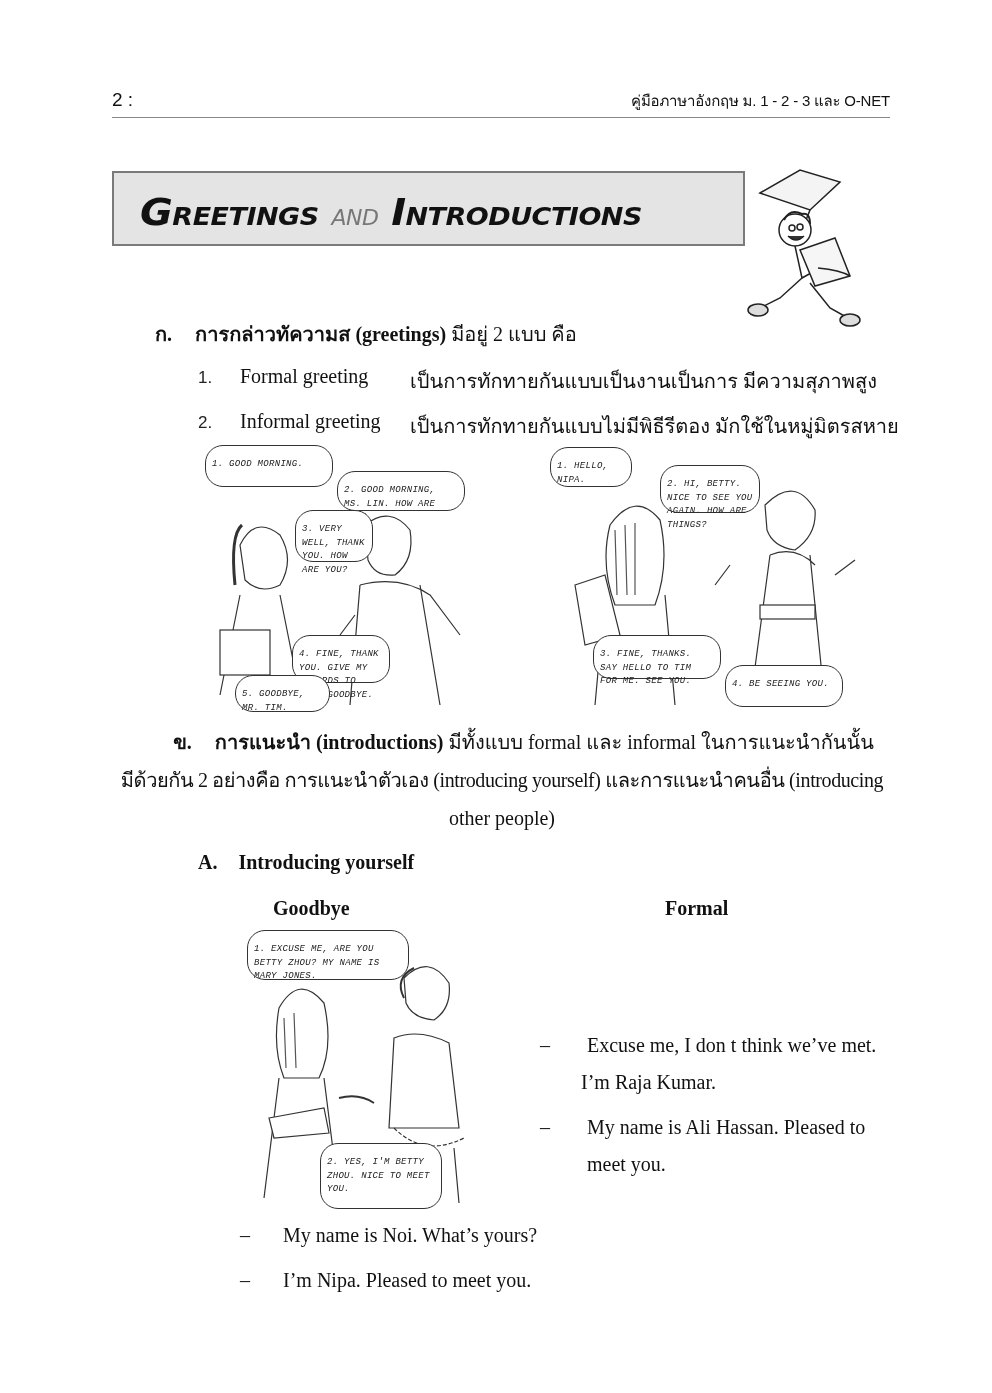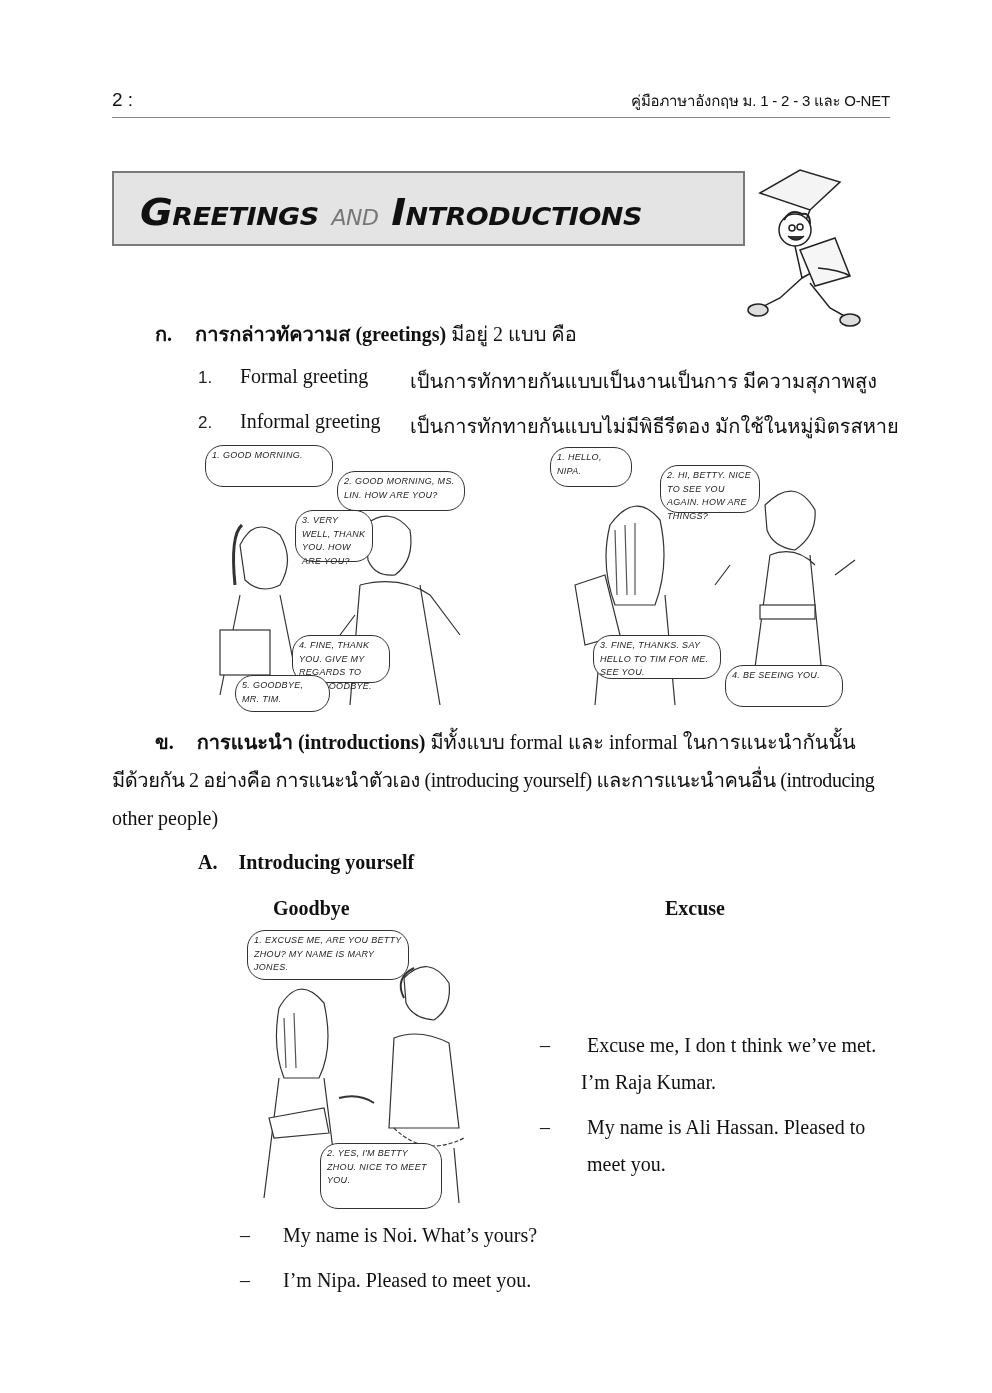--- a/index.html
+++ b/index.html
@@ -28,7 +28,7 @@
     .bold { font-weight: bold; }
     .item-num { font-size: 17px; font-family: "Liberation Sans", sans-serif; color: #222; }
     .item { font-size: 20px; }
-    .bubble { position: absolute; background: #fff; border: 1.5px solid #333; border-radius: 18px; font-family: Liberation Sans, sans-serif; font-size: 9px; line-height: 1.5; padding: 3px 6px; color: #222; text-transform: uppercase; font-style: italic; letter-spacing: 0.3px; box-sizing: border-box; }
+    .bubble { position: absolute; background: #fff; border: 1.5px solid #333; border-radius: 18px; font-family: Liberation Mono, monospace; font-size: 9px; line-height: 1.5; padding: 12px 6px; color: #222; text-transform: uppercase; font-style: italic; letter-spacing: 0.3px; box-sizing: border-box; }
     .figure { position: absolute; }
 
     .para { font-size: 20px; line-height: 38px; }

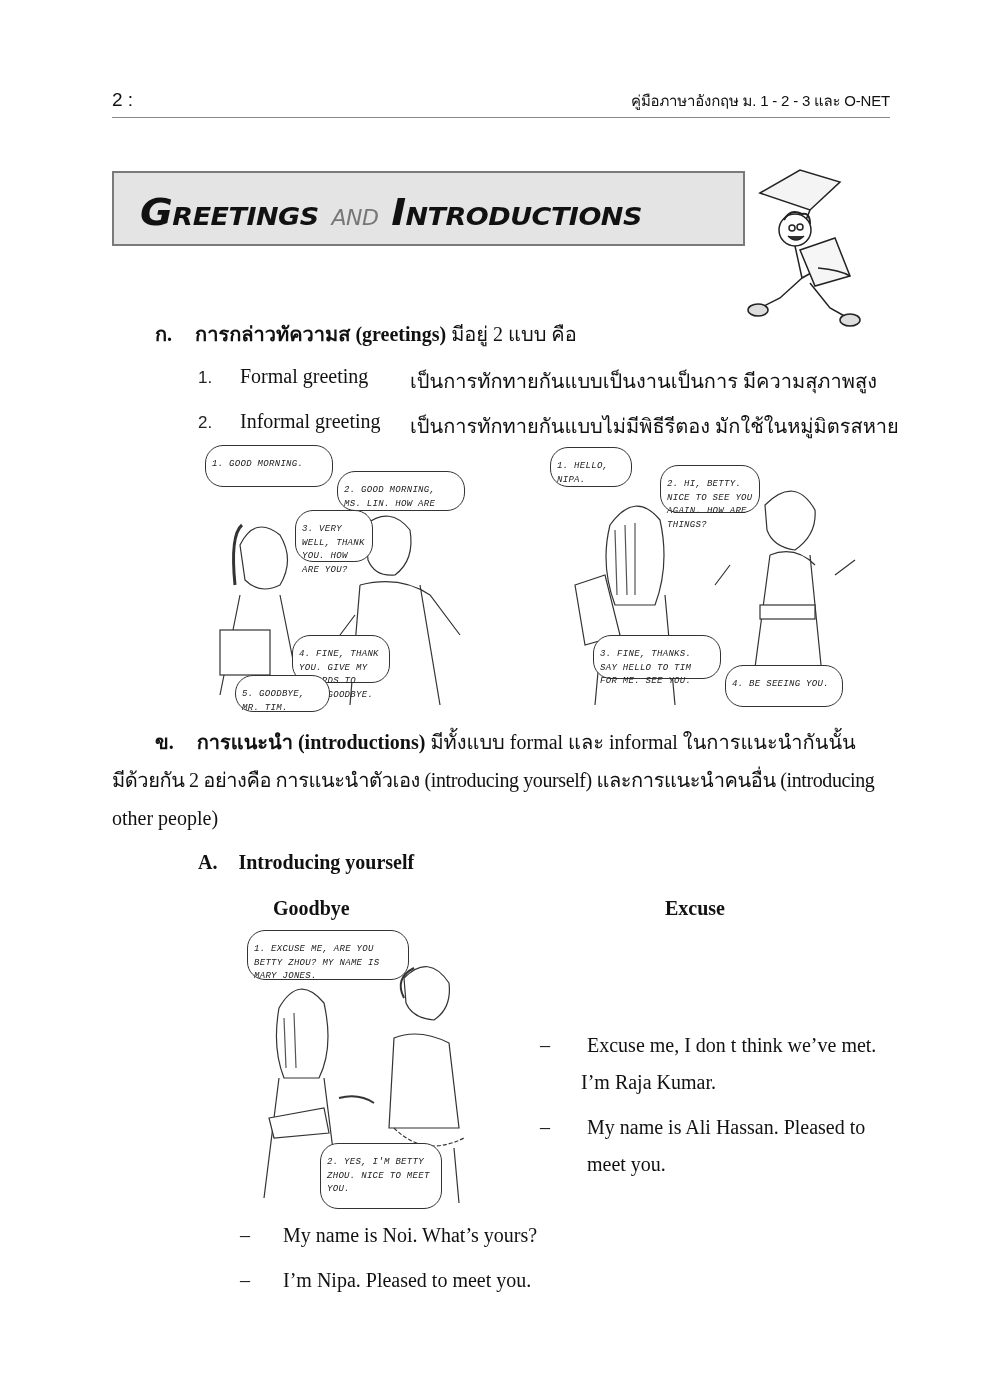--- a/index.html
+++ b/index.html
@@ -31,7 +31,7 @@
     .bubble { position: absolute; background: #fff; border: 1.5px solid #333; border-radius: 18px; font-family: Liberation Mono, monospace; font-size: 9px; line-height: 1.5; padding: 12px 6px; color: #222; text-transform: uppercase; font-style: italic; letter-spacing: 0.3px; box-sizing: border-box; }
     .figure { position: absolute; }
 
-    .para { font-size: 20px; line-height: 38px; }
+    .para { font-size: 20px; line-height: 38px; text-align: center; }
     .sub-head { font-size: 20px; font-weight: bold; }
     .col-head { font-size: 20px; font-weight: bold; }
     .dash-line { font-size: 20px; }

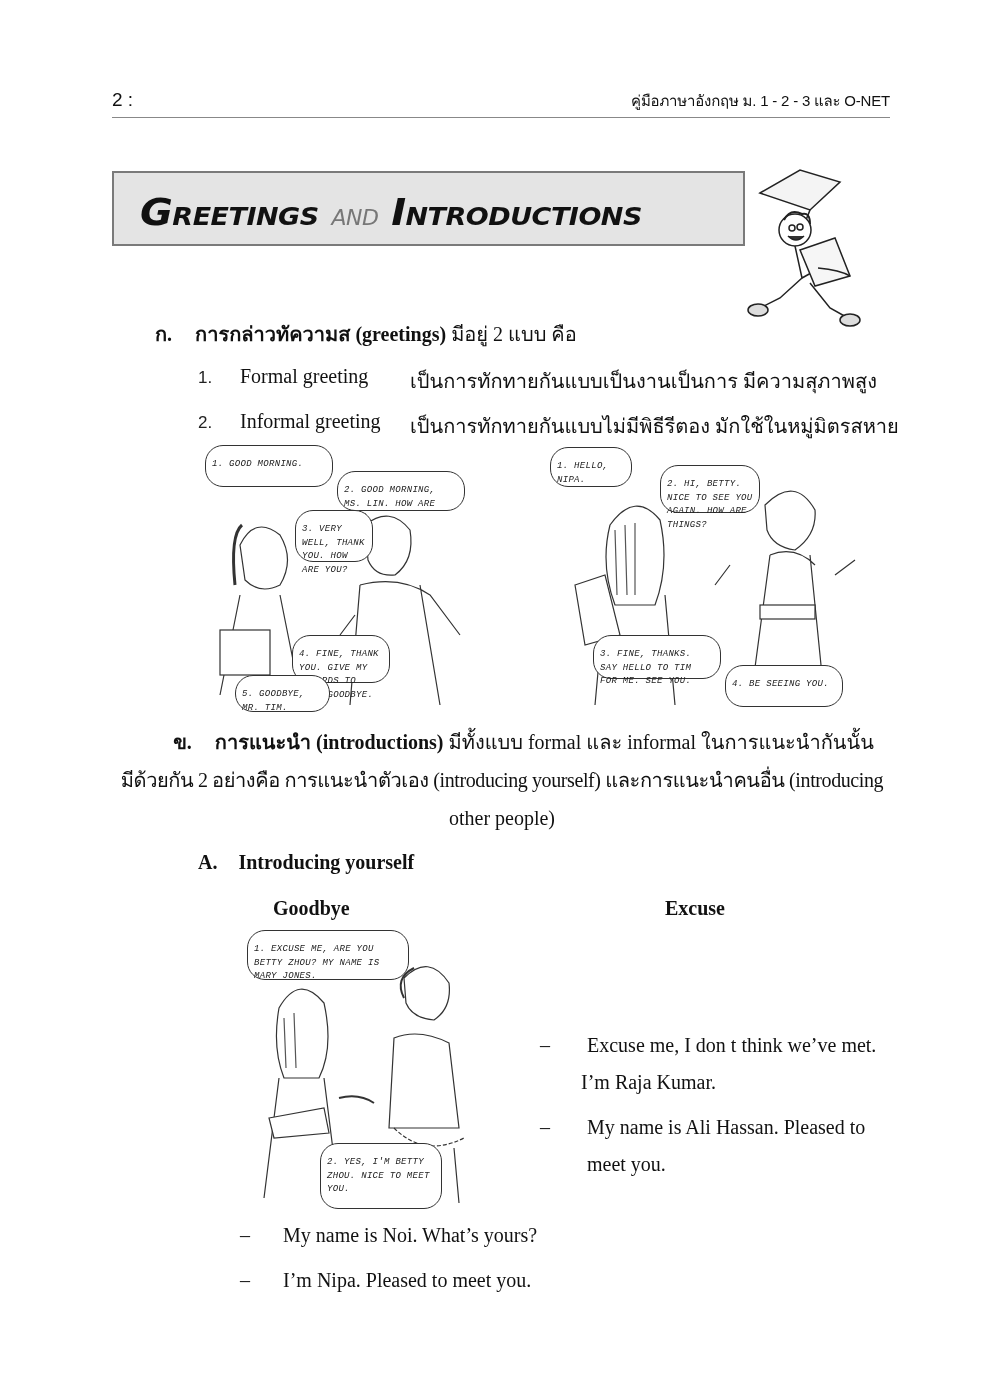--- a/index.html
+++ b/index.html
@@ -140,7 +140,7 @@
 </div>
 
 <div class="abs serif col-head" style="left:273px; top:897px;">Goodbye</div>
-<div class="abs serif col-head" style="left:665px; top:897px;">Excuse</div>
+<div class="abs serif col-head" style="left:665px; top:897px;">Formal</div>
 
 <div class="abs" style="left:244px; top:928px; width:245px; height:280px;">
   <svg class="figure" style="left:0; top:30px;" width="245" height="250">

